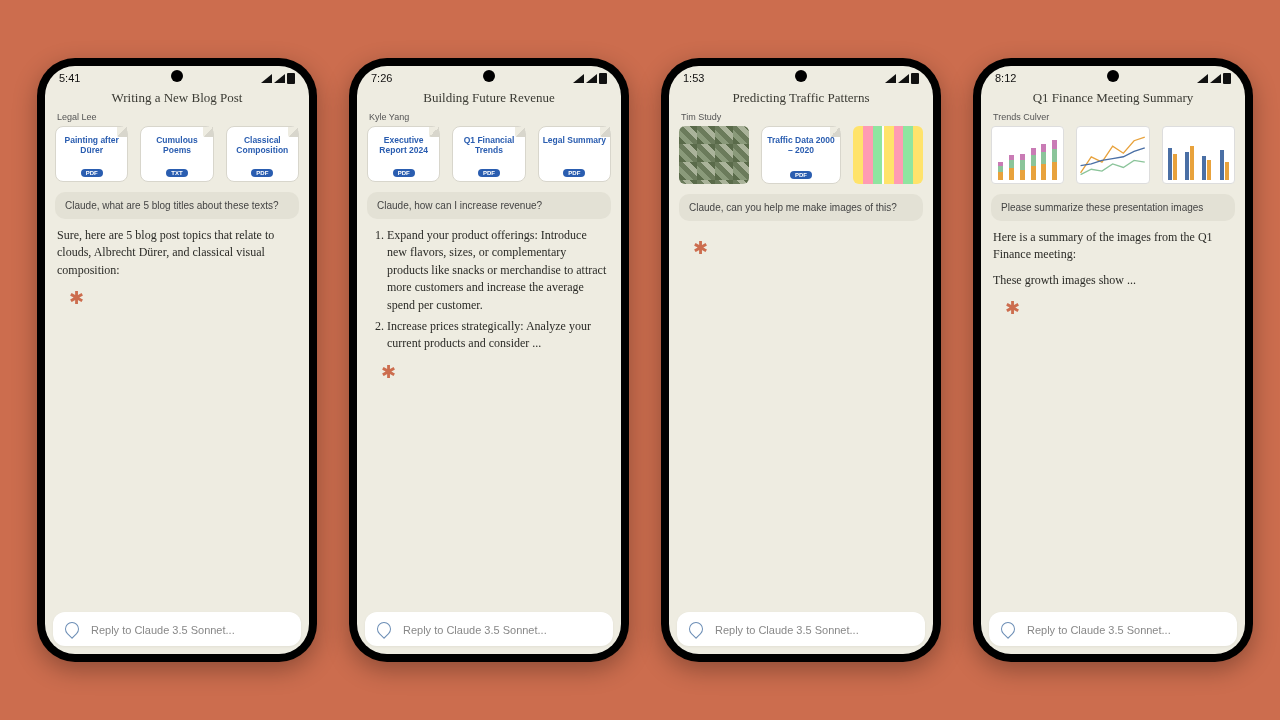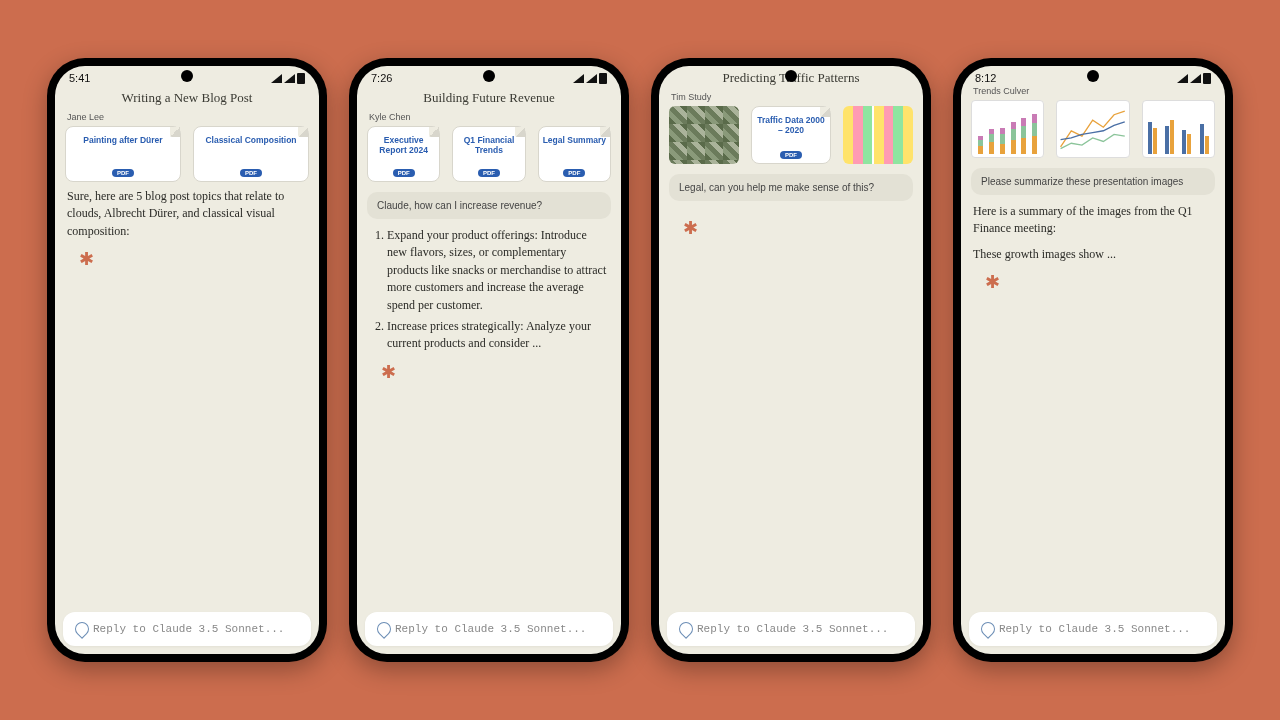--- a/index.html
+++ b/index.html
@@ -21,6 +21,7 @@
     padding: 8px;
     position: relative;
     box-shadow: 0 8px 24px rgba(0,0,0,0.3);
+    margin-left: 10px;
   }
   .screen {
     width: 100%;

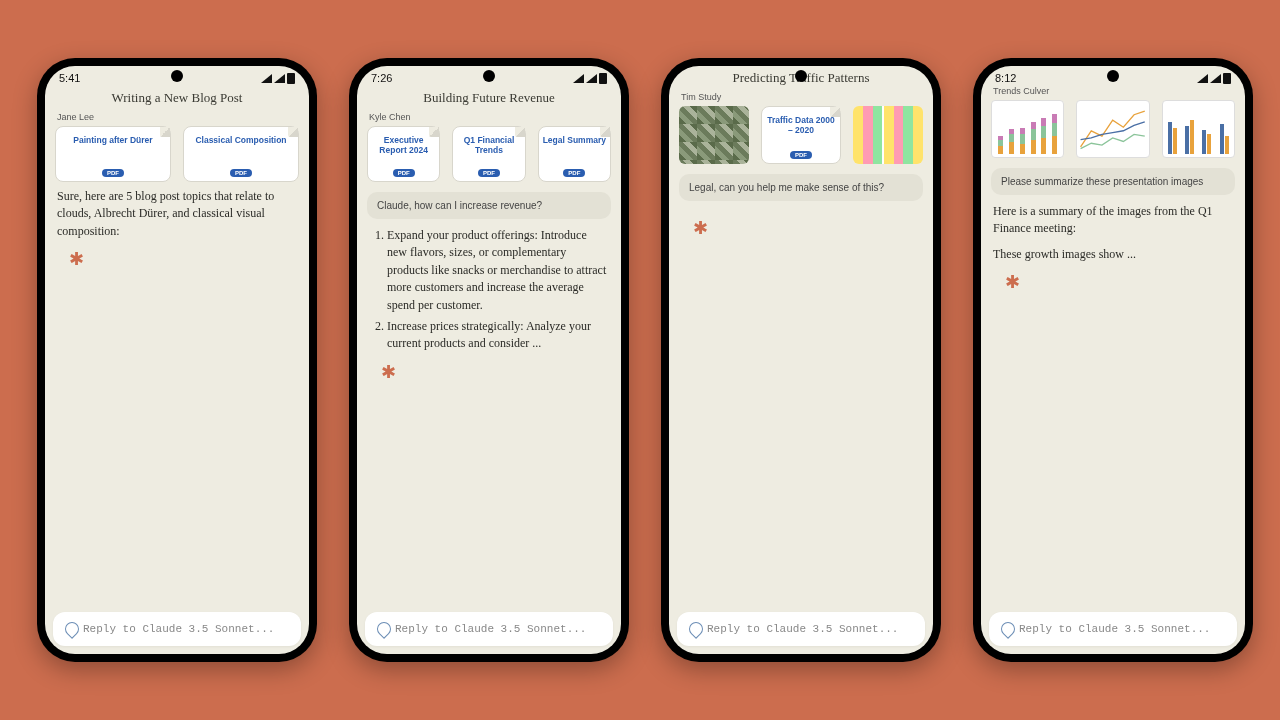--- a/index.html
+++ b/index.html
@@ -280,6 +280,14 @@
 <div class="phone">
   <div class="notch"></div>
   <div class="screen">
+    <div class="statusbar">
+      <span>1:53</span>
+      <div class="status-icons">
+        <div class="signal"></div>
+        <div class="signal"></div>
+        <div class="batt"></div>
+      </div>
+    </div>
     <div class="title">Predicting Traffic Patterns</div>
     <div class="author">Tim Study</div>
     <div class="attachments">

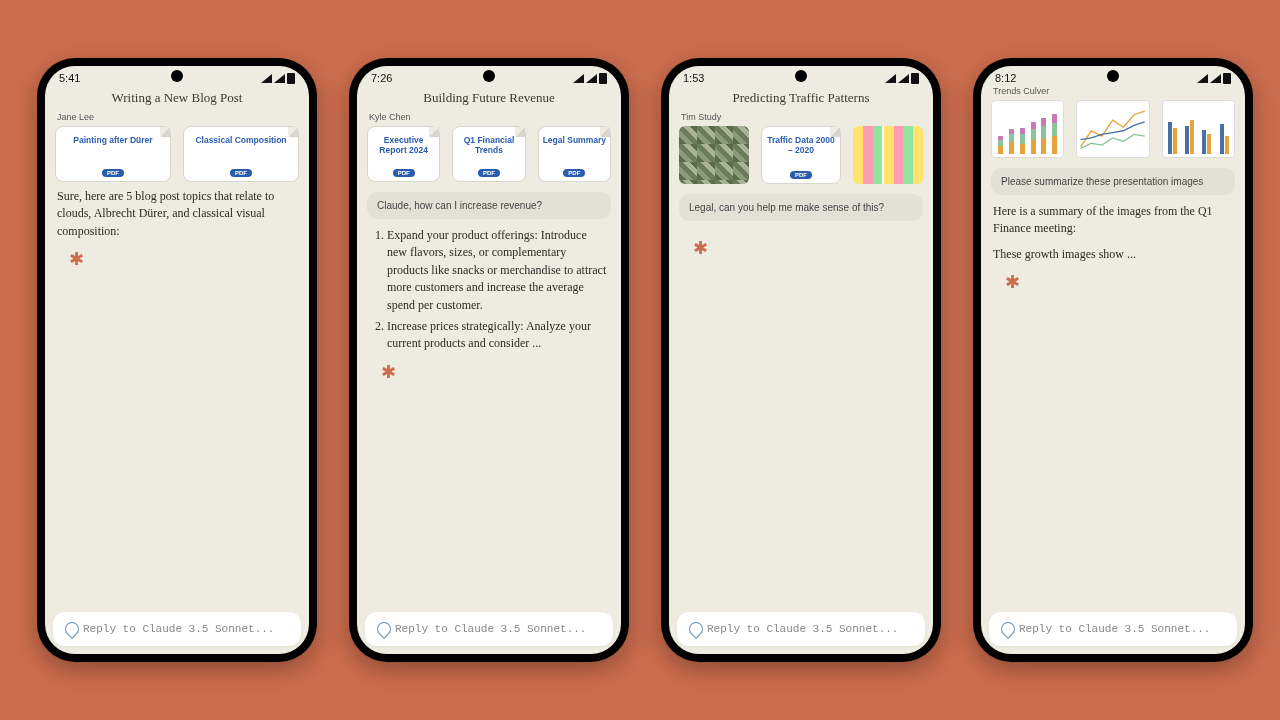--- a/index.html
+++ b/index.html
@@ -320,6 +320,7 @@
         <div class="batt"></div>
       </div>
     </div>
+    <div class="title">Q1 Finance Meeting Summary</div>
     <div class="author">Trends Culver</div>
     <div class="attachments">
       <div class="chart-thumb">

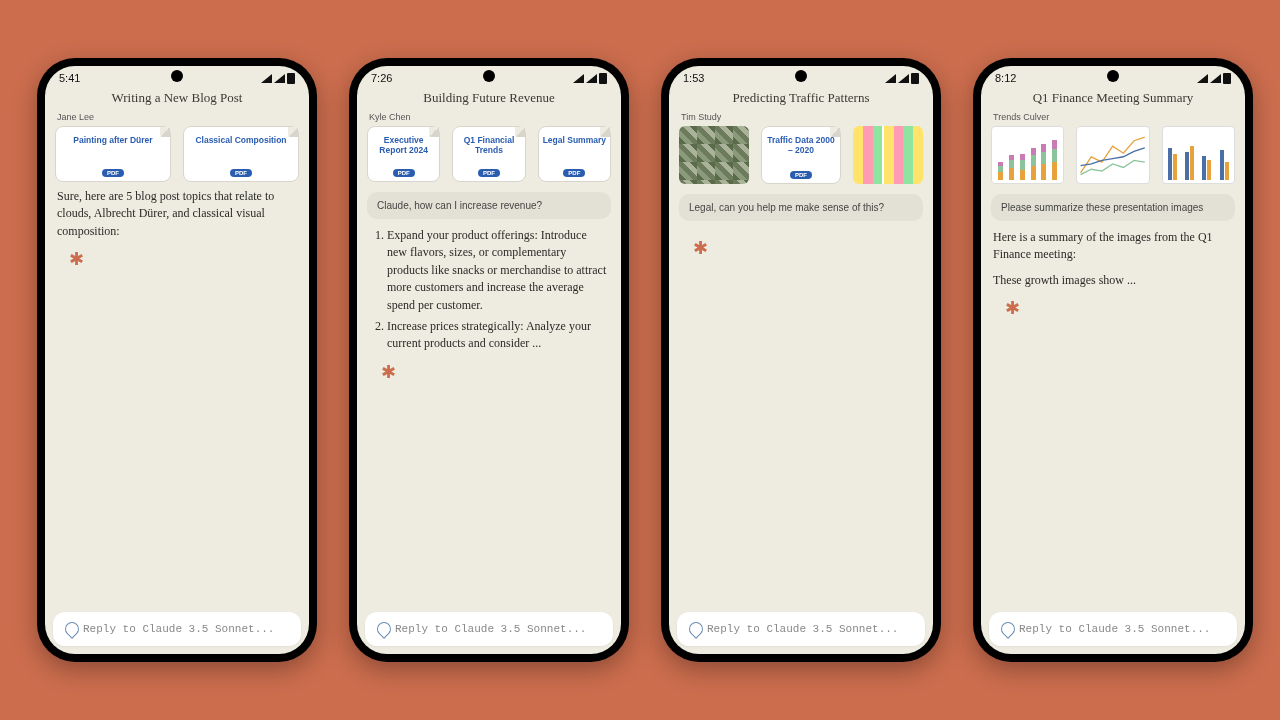--- a/index.html
+++ b/index.html
@@ -213,7 +213,7 @@
       </div>
     </div>
     <div class="title">Writing a New Blog Post</div>
-    <div class="author">Jane Lee</div>
+    <div class="author">Legal Lee</div>
     <div class="attachments">
       <div class="doc-card">
         <span class="doc-title">Painting after Dürer</span>

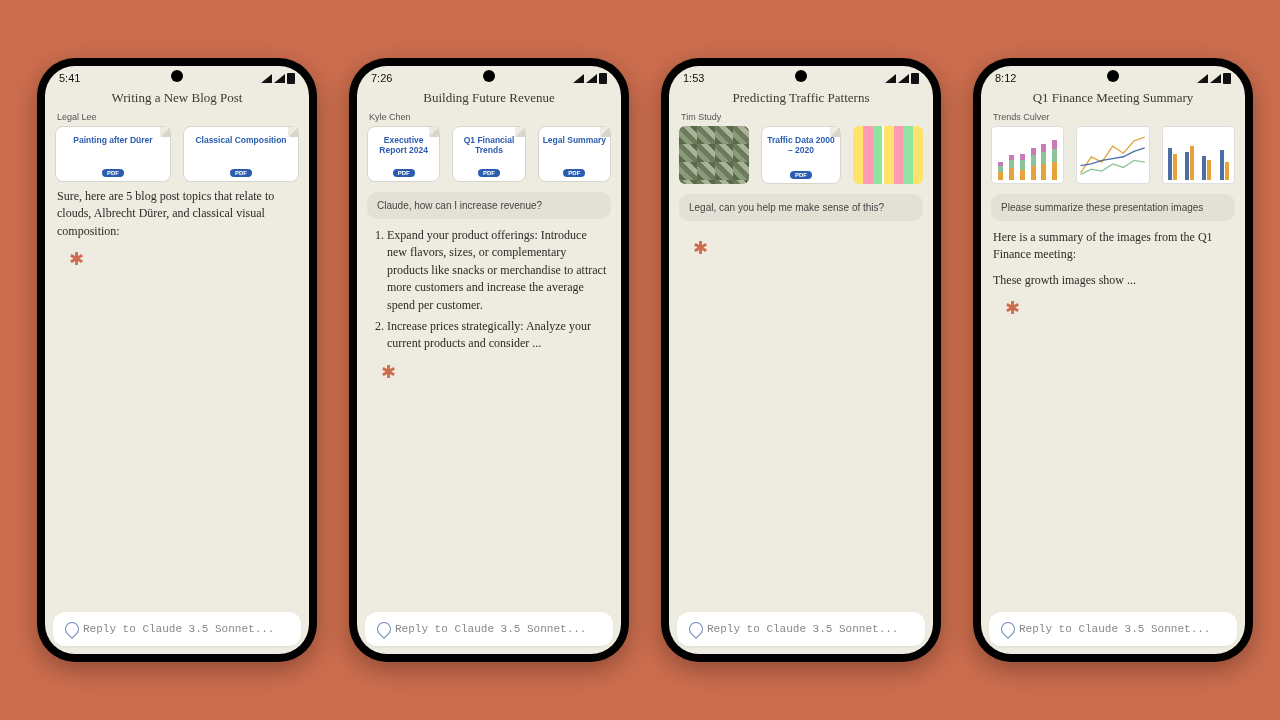--- a/index.html
+++ b/index.html
@@ -247,7 +247,7 @@
       </div>
     </div>
     <div class="title">Building Future Revenue</div>
-    <div class="author">Kyle Chen</div>
+    <div class="author">Kyle Yang</div>
     <div class="attachments">
       <div class="doc-card">
         <span class="doc-title">Executive Report 2024</span>

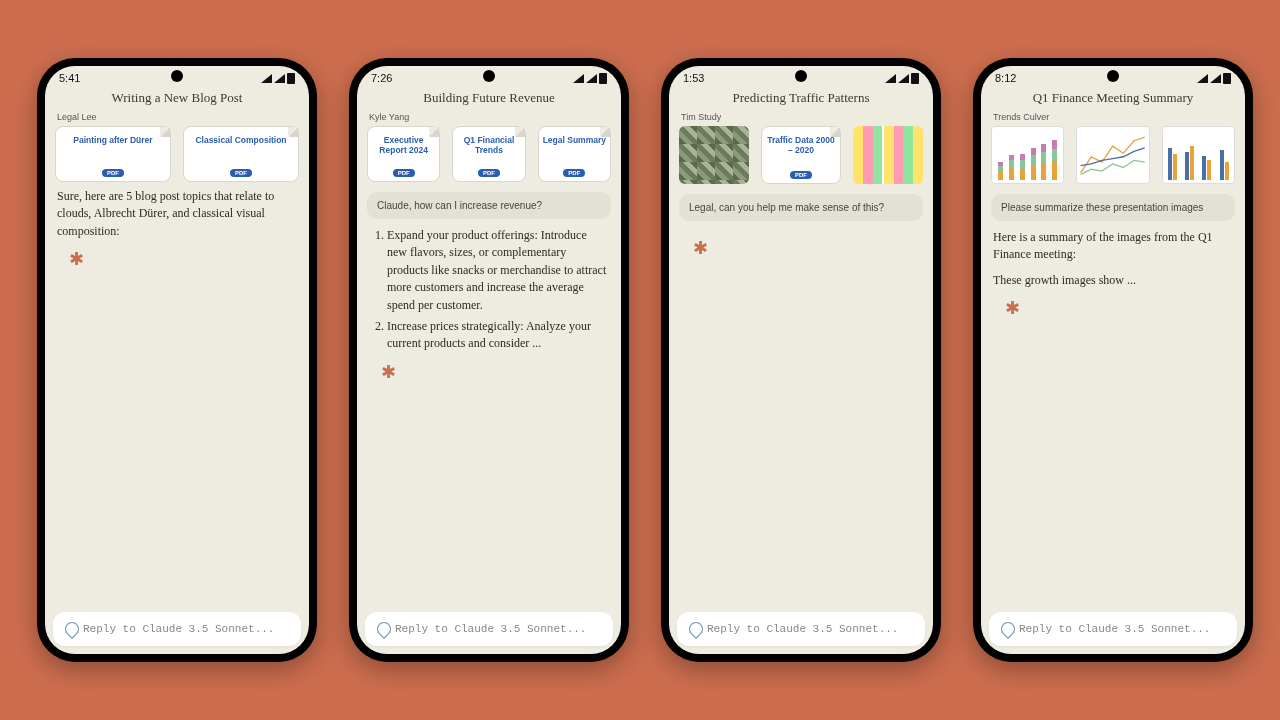--- a/index.html
+++ b/index.html
@@ -220,6 +220,10 @@
         <span class="badge">PDF</span>
       </div>
       <div class="doc-card">
+        <span class="doc-title">Cumulous Poems</span>
+        <span class="badge">TXT</span>
+      </div>
+      <div class="doc-card">
         <span class="doc-title">Classical Composition</span>
         <span class="badge">PDF</span>
       </div>

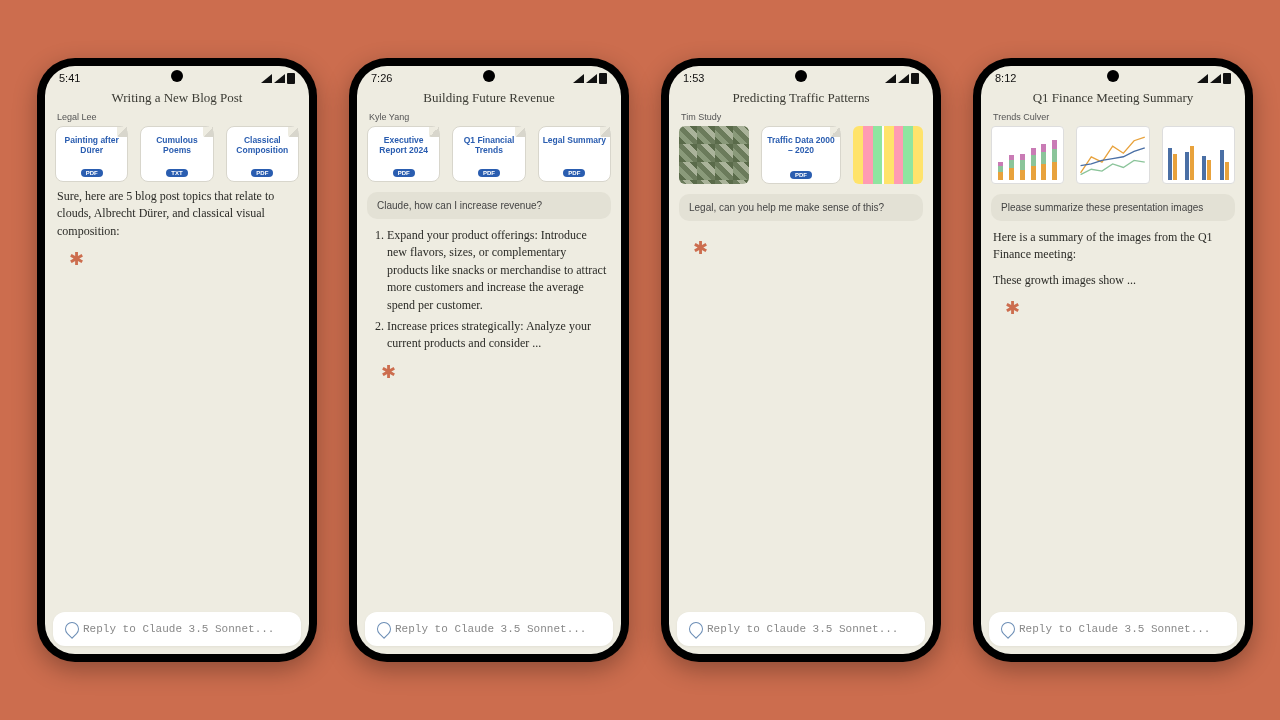--- a/index.html
+++ b/index.html
@@ -228,6 +228,7 @@
         <span class="badge">PDF</span>
       </div>
     </div>
+    <div class="prompt">Claude, what are 5 blog titles about these texts?</div>
     <div class="response">
       <p>Sure, here are 5 blog post topics that relate to clouds, Albrecht Dürer, and classical visual composition:</p>
       <div class="spark"></div>

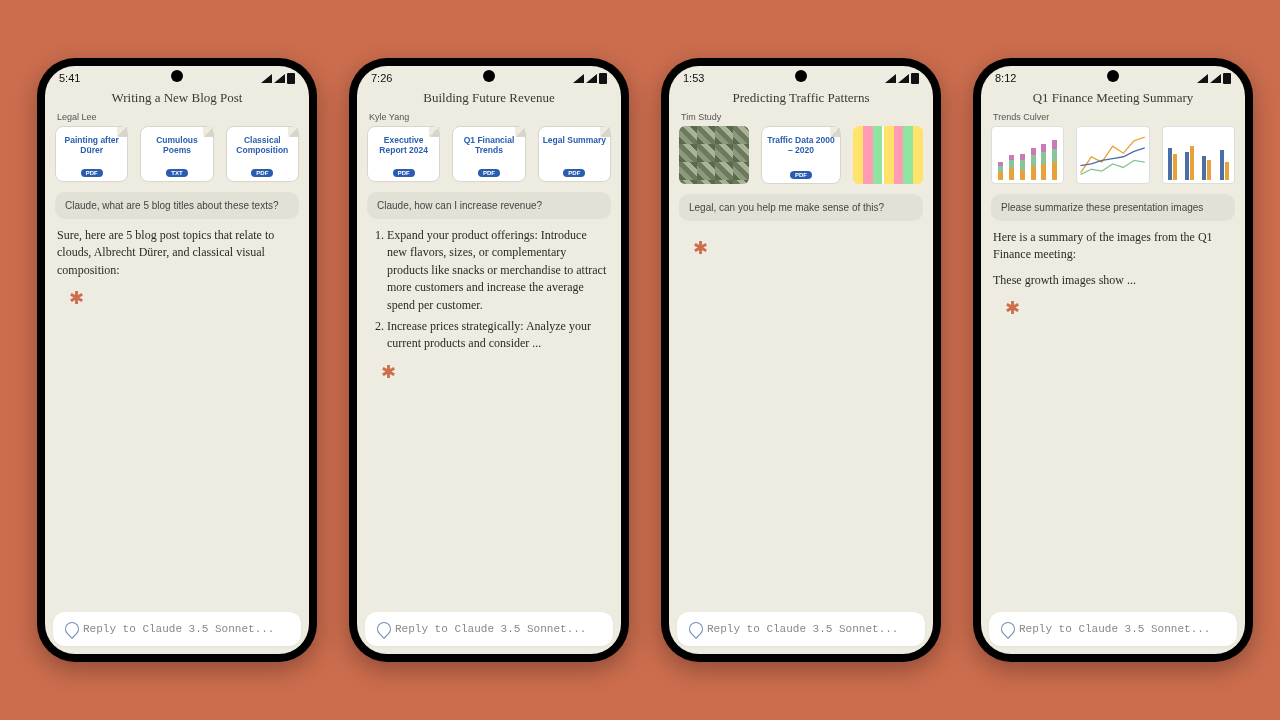--- a/index.html
+++ b/index.html
@@ -303,7 +303,7 @@
       </div>
       <div class="img-thumb postits"></div>
     </div>
-    <div class="prompt">Legal, can you help me make sense of this?</div>
+    <div class="prompt">Claude, can you help me make images of this?</div>
     <div class="response">
       <div class="spark"></div>
     </div>

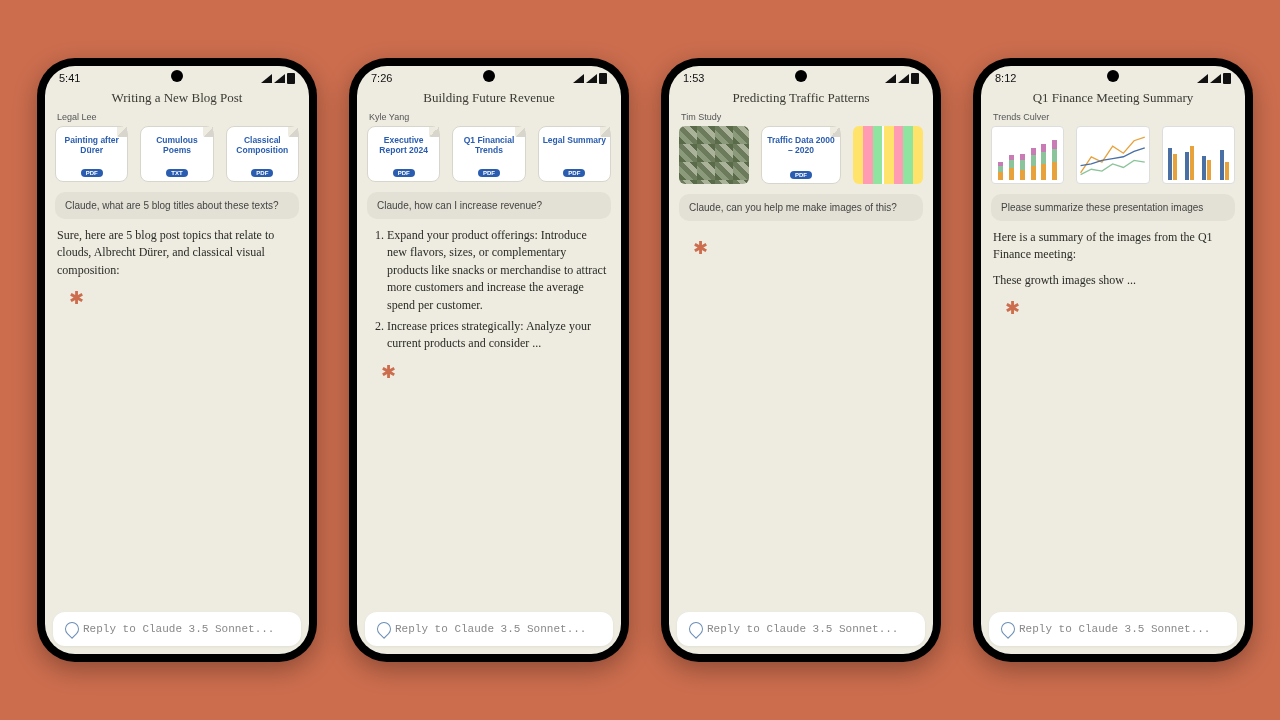--- a/index.html
+++ b/index.html
@@ -184,9 +184,9 @@
     border-radius: 12px;
     padding: 10px 12px;
     display: flex;
-    align-items: center;
-    gap: 4px;
-    font-family: Liberation Mono, monospace;
+    align-items: flex-end;
+    gap: 12px;
+    font-family: Liberation Sans, sans-serif;
     font-size: 11px;
     color: #888;
     box-shadow: 0 1px 3px rgba(0,0,0,0.05);

